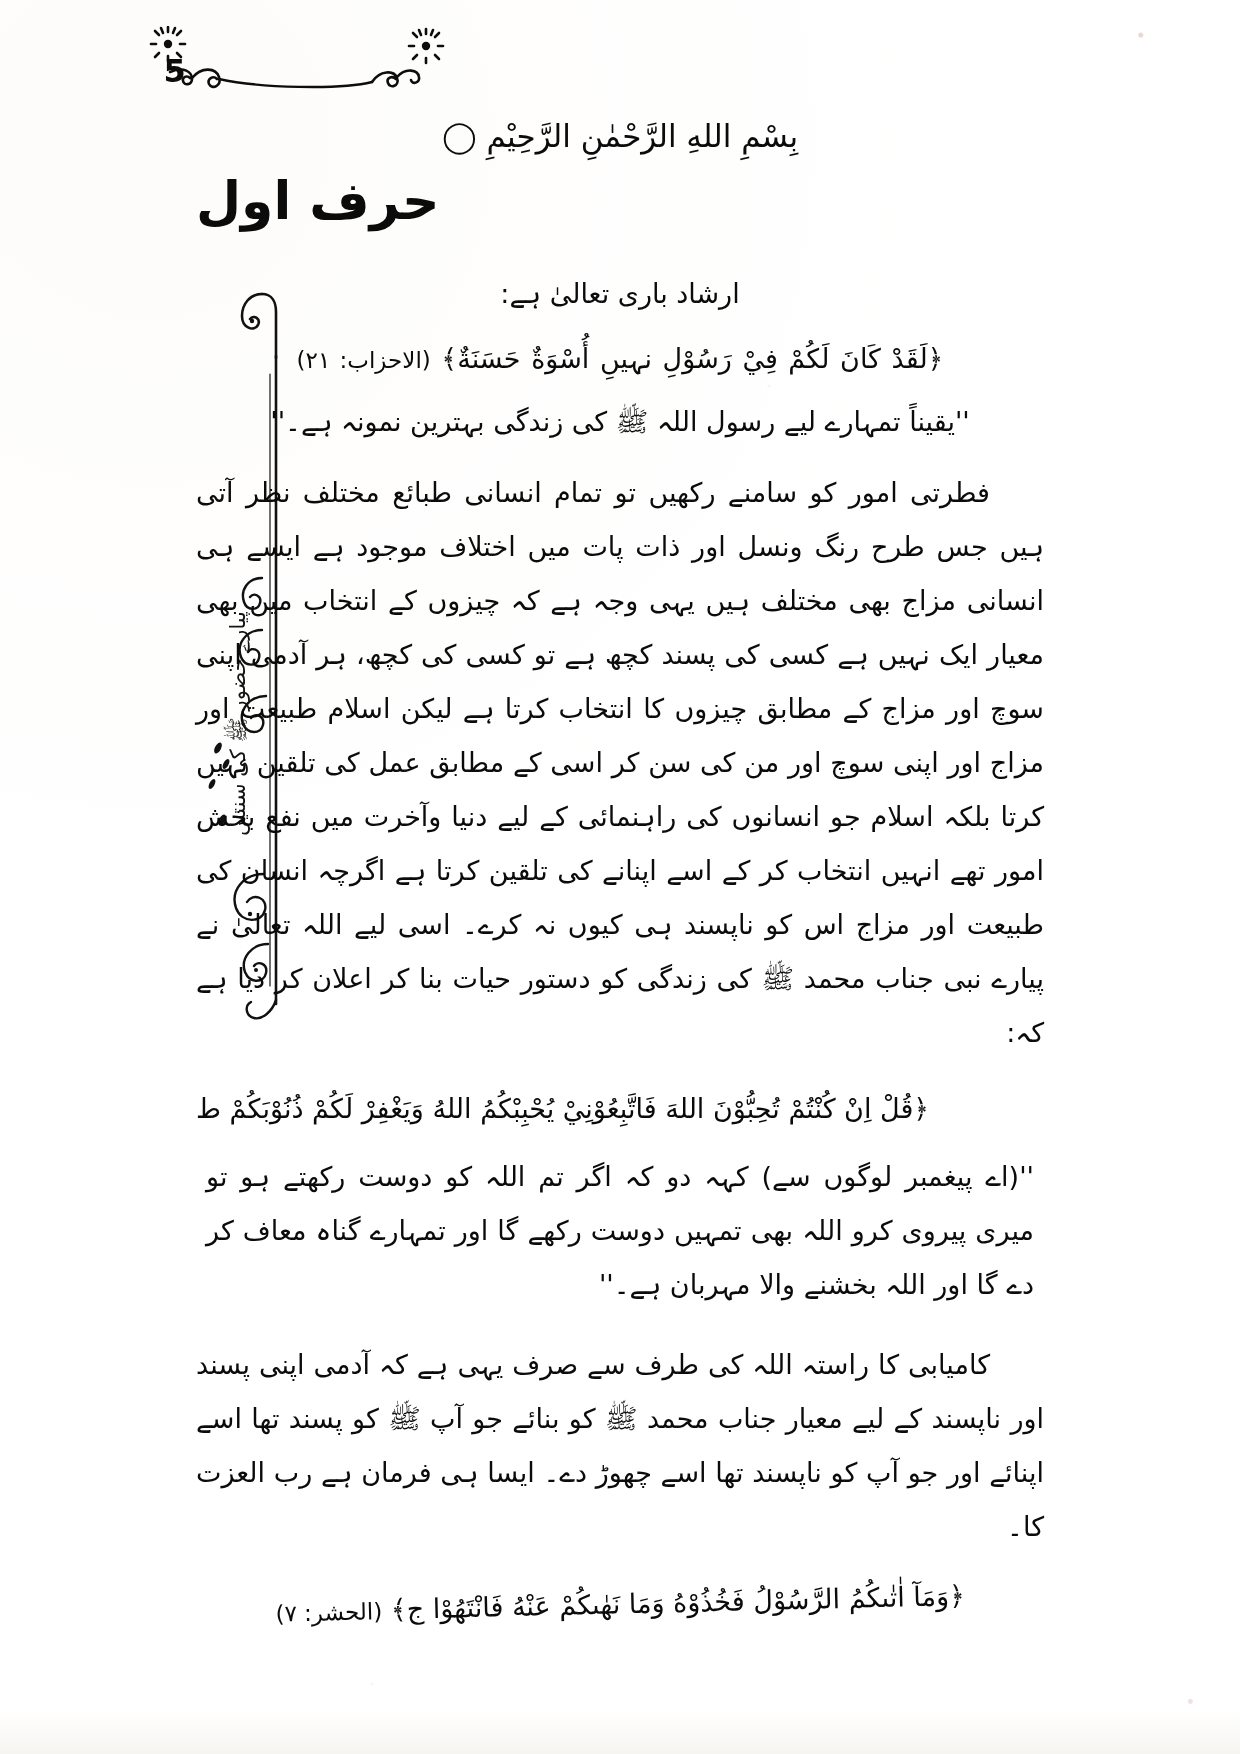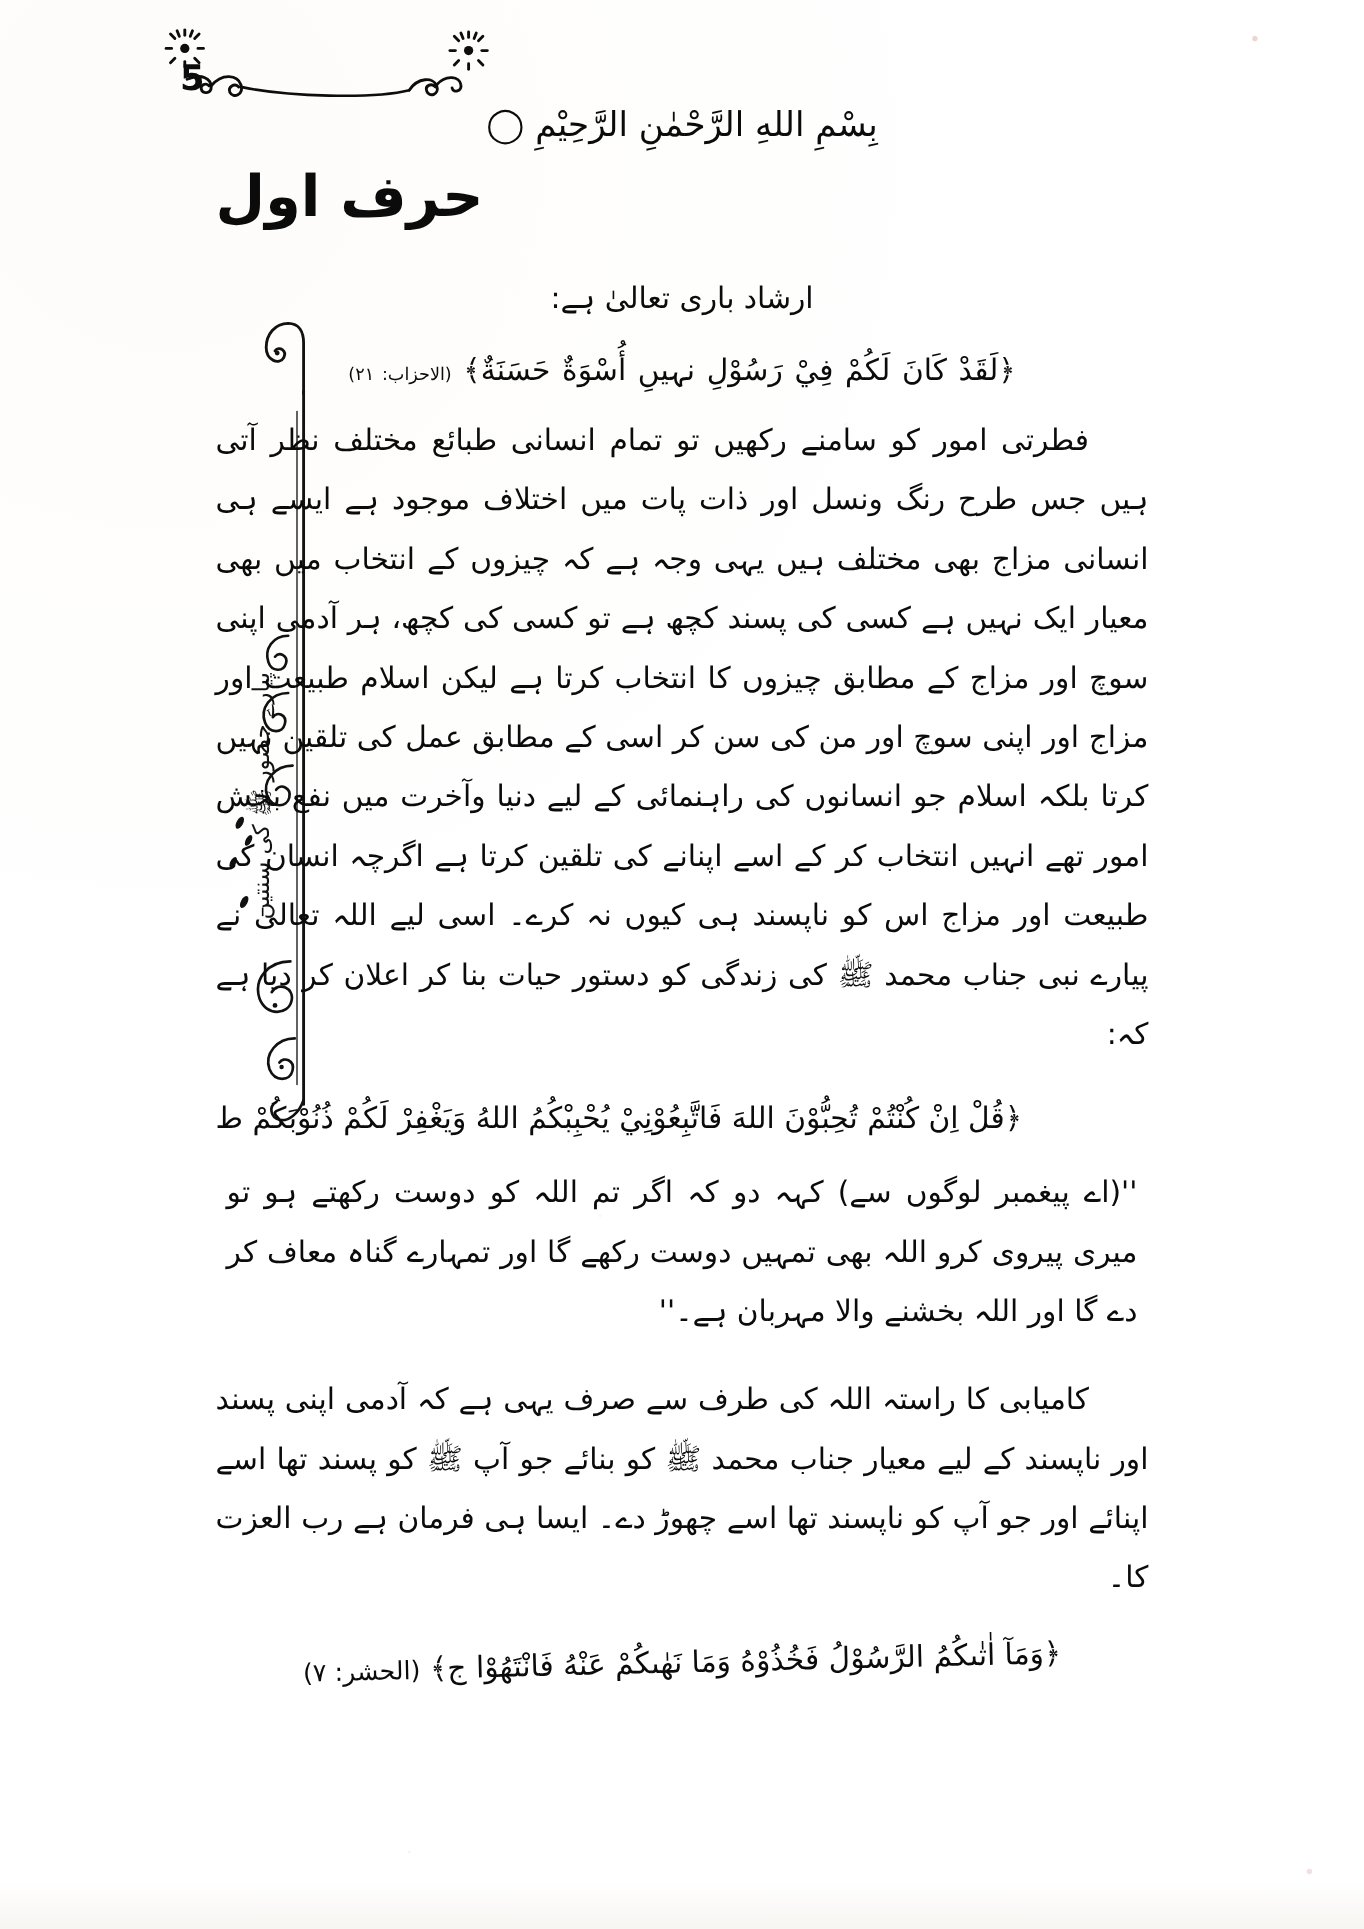--- a/index.html
+++ b/index.html
@@ -61,7 +61,7 @@
   
   .content{
     position:absolute;
-    top:83px;left:196px;width:848px;
+    top:105px;left:196px;width:848px;
     direction:rtl;text-align:right;
     color:#0b0b0b;
   }

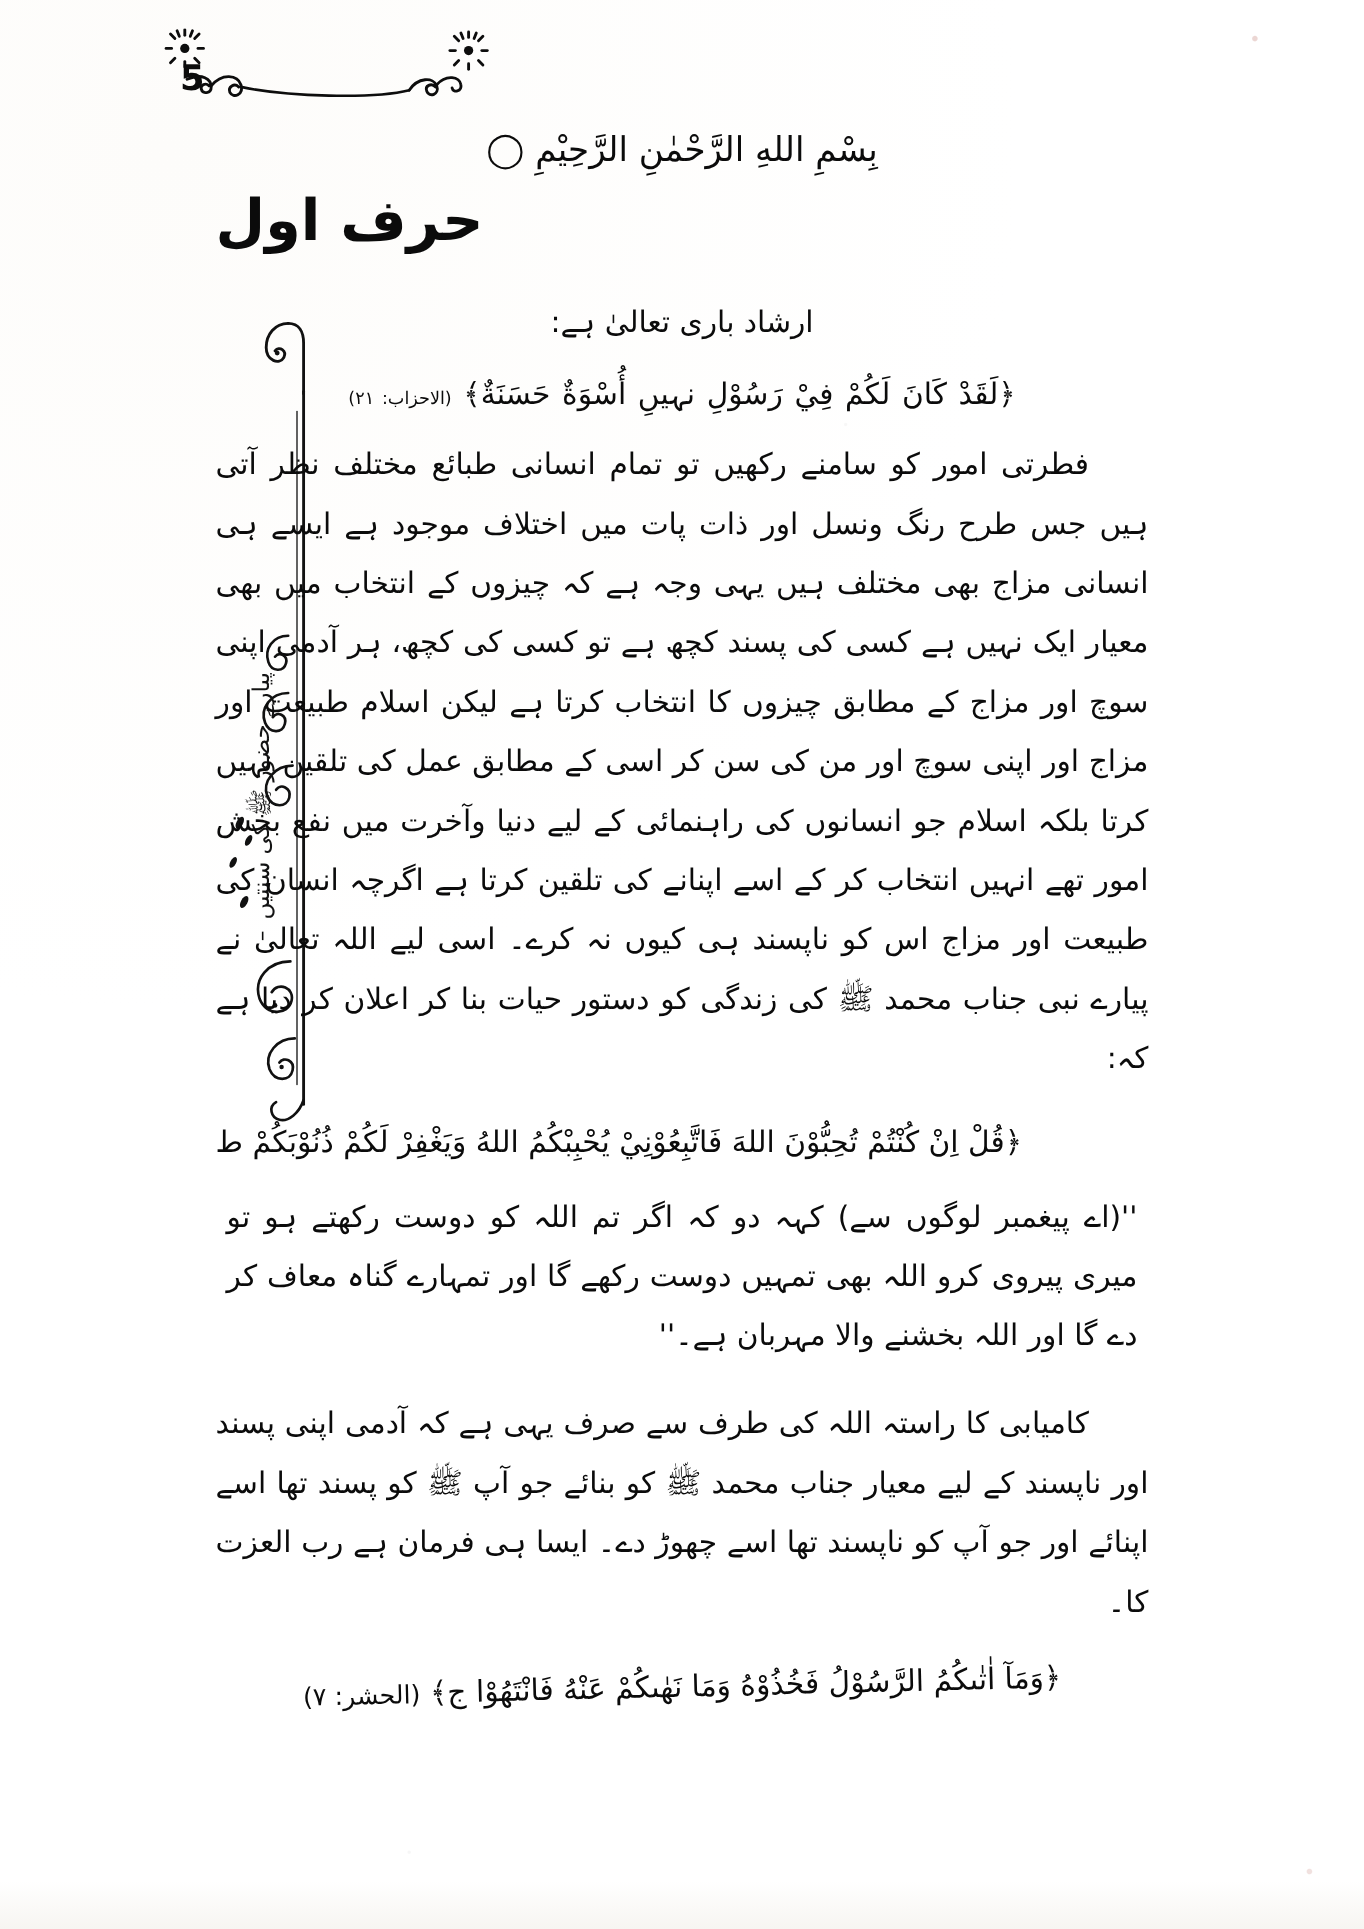--- a/index.html
+++ b/index.html
@@ -96,7 +96,7 @@
     word-spacing:2px;
   }
   .ayah .ref{
-    font-size:16px;
+    font-size:23px;
     white-space:nowrap;
   }
   .ayah-2{

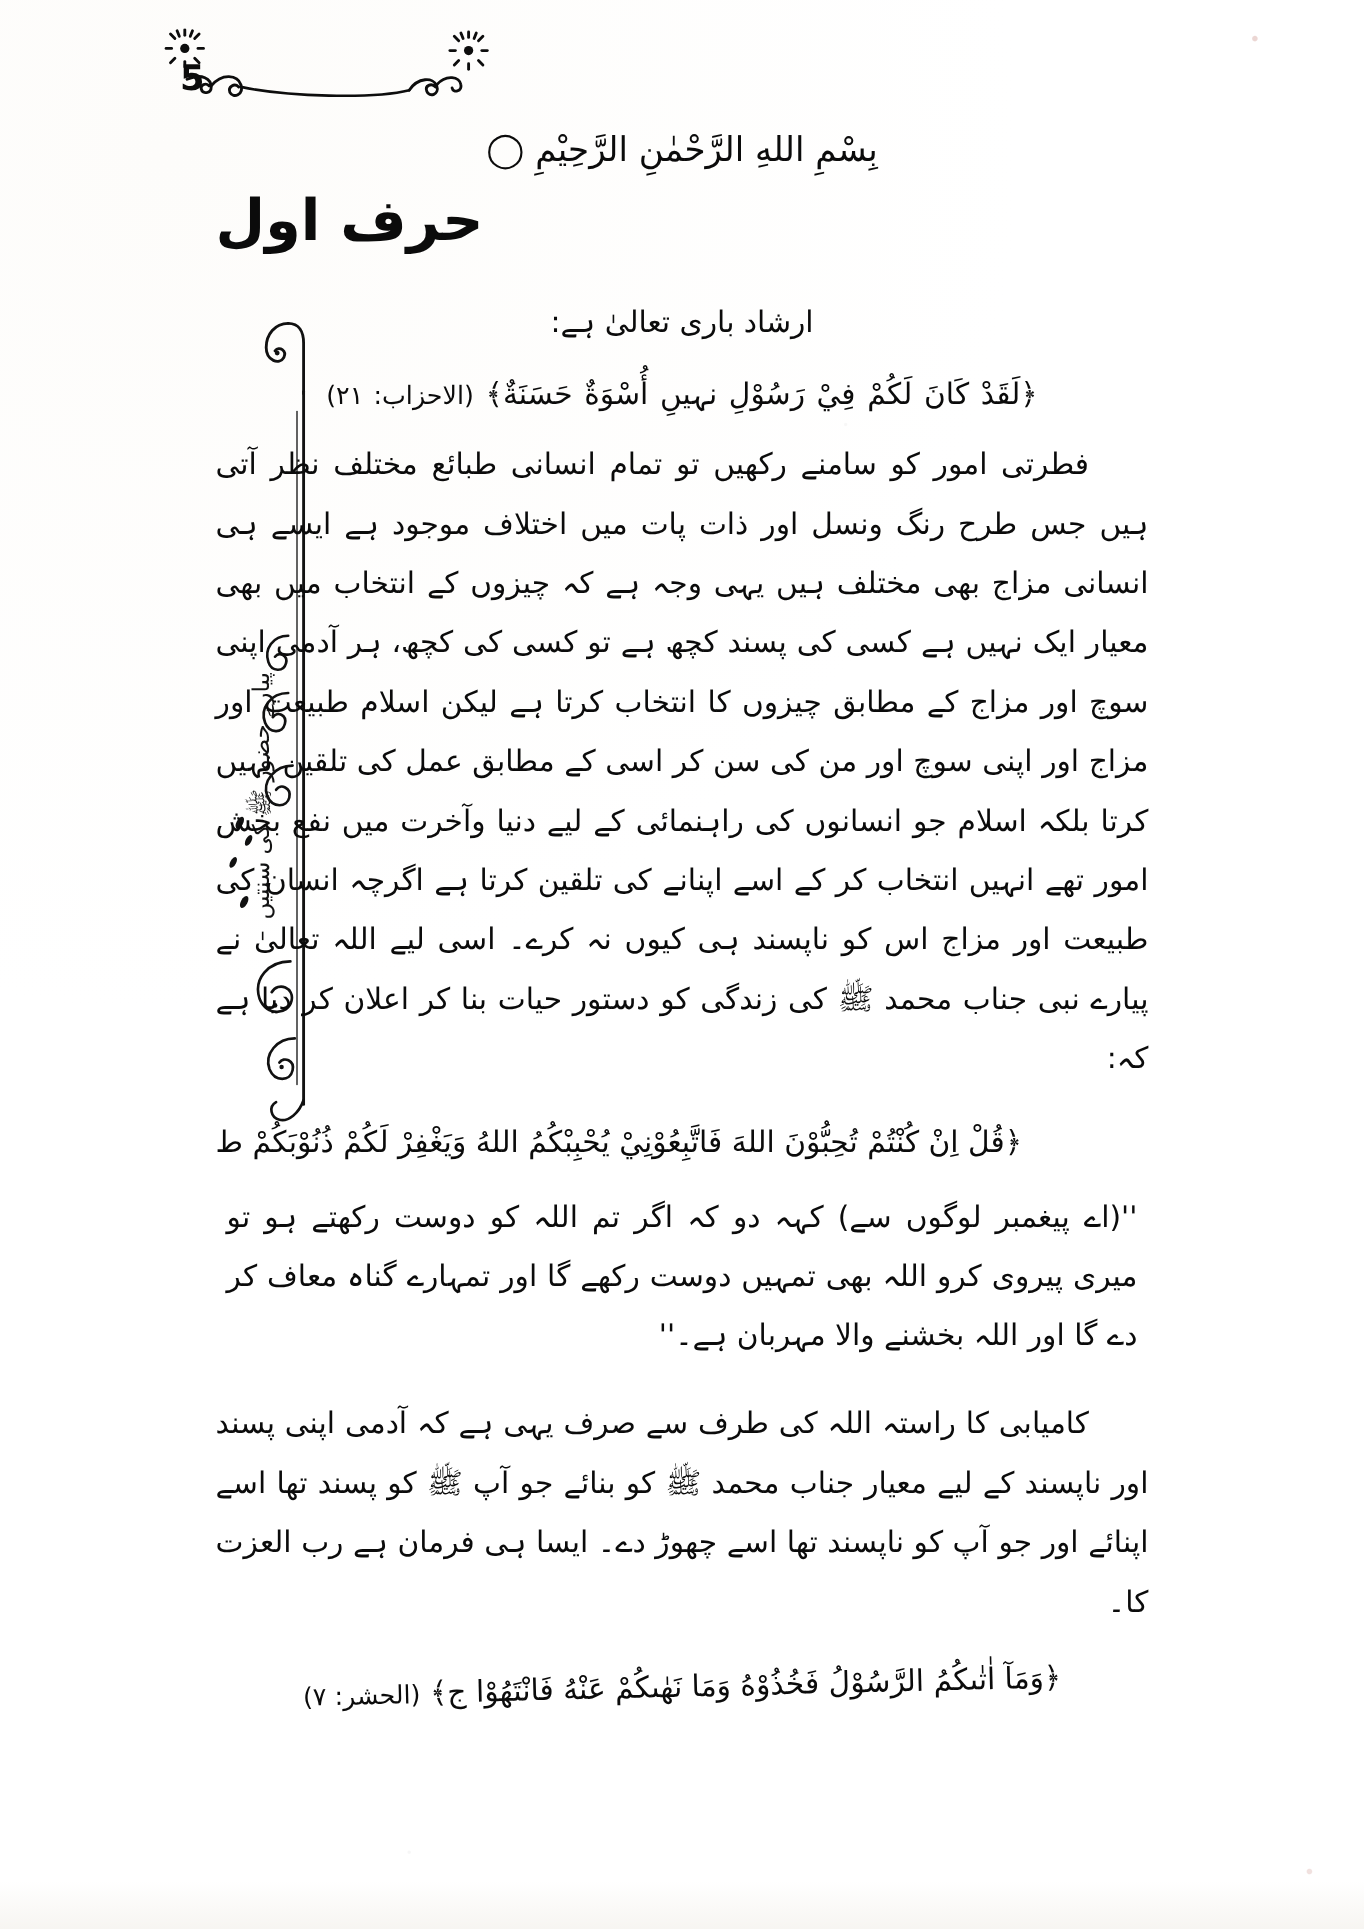--- a/index.html
+++ b/index.html
@@ -258,6 +258,7 @@
       <span class="ref">(الاحزاب: ۲۱)</span>
     </div>
 
+    <div class="translation">''یقیناً تمہارے لیے رسول اللہ ﷺ کی زندگی بہترین نمونہ ہے۔''</div>
 
     <div class="para">فطرتی امور کو سامنے رکھیں تو تمام انسانی طبائع مختلف نظر آتی ہیں جس طرح رنگ ونسل اور ذات پات میں اختلاف موجود ہے ایسے ہی انسانی مزاج بھی مختلف ہیں یہی وجہ ہے کہ چیزوں کے انتخاب میں بھی معیار ایک نہیں ہے کسی کی پسند کچھ ہے تو کسی کی کچھ، ہر آدمی اپنی سوچ اور مزاج کے مطابق چیزوں کا انتخاب کرتا ہے لیکن اسلام طبیعت اور مزاج اور اپنی سوچ اور من کی سن کر اسی کے مطابق عمل کی تلقین نہیں کرتا بلکہ اسلام جو انسانوں کی راہنمائی کے لیے دنیا وآخرت میں نفع بخش امور تھے انہیں انتخاب کر کے اسے اپنانے کی تلقین کرتا ہے اگرچہ انسان کی طبیعت اور مزاج اس کو ناپسند ہی کیوں نہ کرے۔ اسی لیے اللہ تعالیٰ نے پیارے نبی جناب محمد ﷺ کی زندگی کو دستور حیات بنا کر اعلان کر دیا ہے کہ:</div>
 

